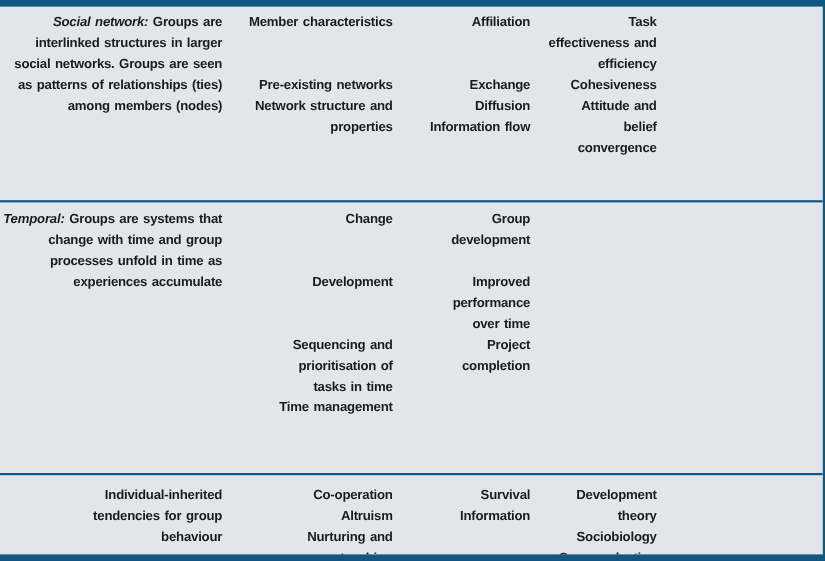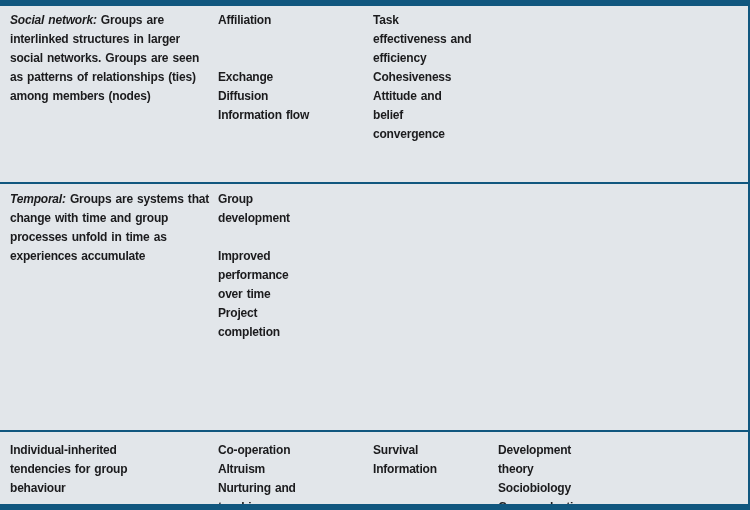--- a/index.html
+++ b/index.html
@@ -33,7 +33,7 @@
     box-sizing:border-box;
     display:grid;
     grid-template-columns:208px 155px 125px 115px 135px;
-    padding-left:10px;
+    text-align:right;
   }
   .row1{height:178px;border-bottom:2px solid var(--rule);padding-top:5px;}
   .row2{height:248px;border-bottom:2px solid var(--rule);padding-top:6px;}

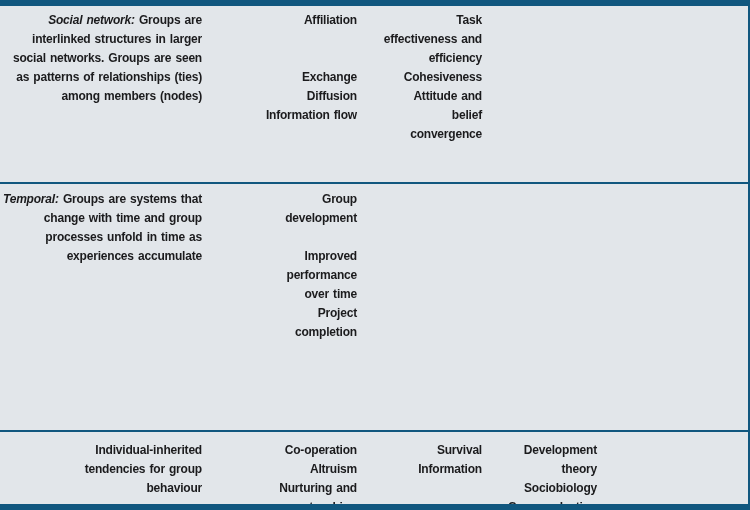--- a/index.html
+++ b/index.html
@@ -56,6 +56,12 @@
 social networks. Groups are seen
 as patterns of relationships (ties)
 among members (nodes)</span></div>
+    <div class="cell">Member characteristics
+
+
+Pre-existing networks
+Network structure and
+properties</div>
     <div class="cell">Affiliation
 
 

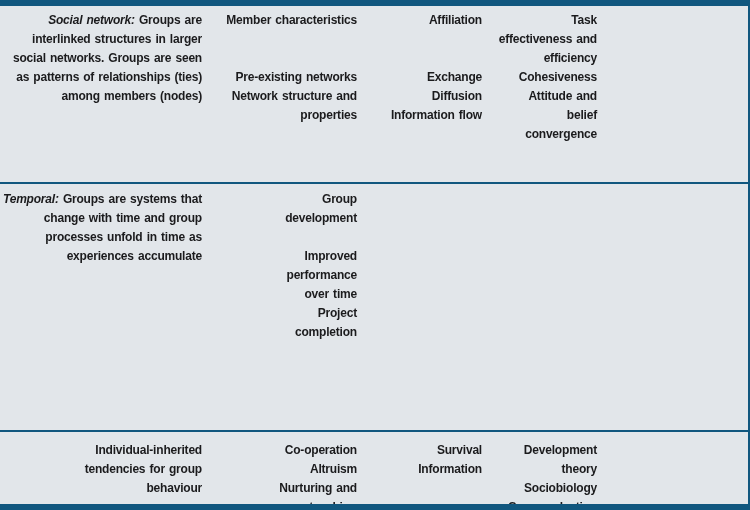--- a/index.html
+++ b/index.html
@@ -82,6 +82,16 @@
 change with time and group
 processes unfold in time as
 experiences accumulate</span></div>
+    <div class="cell">Change
+
+
+Development
+
+
+Sequencing and
+prioritisation of
+tasks in time
+Time management</div>
     <div class="cell">Group
 development
 

